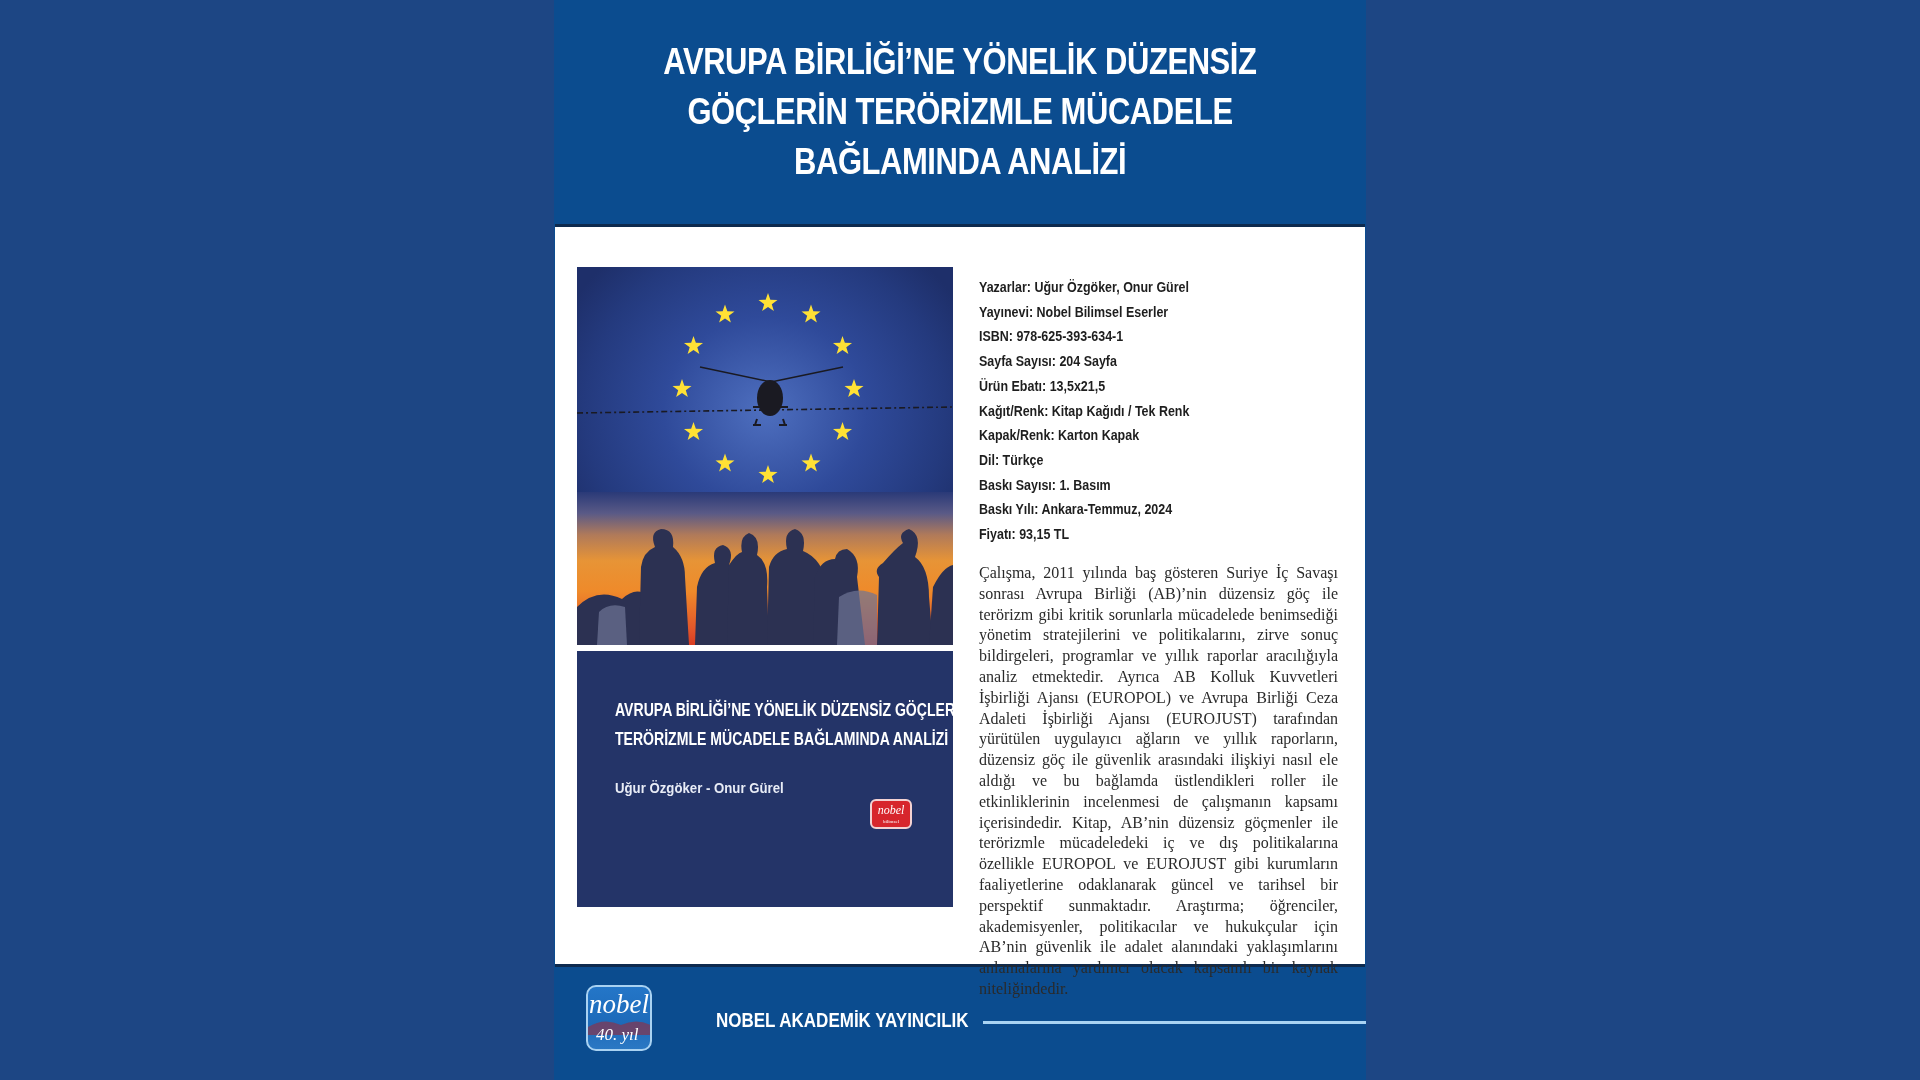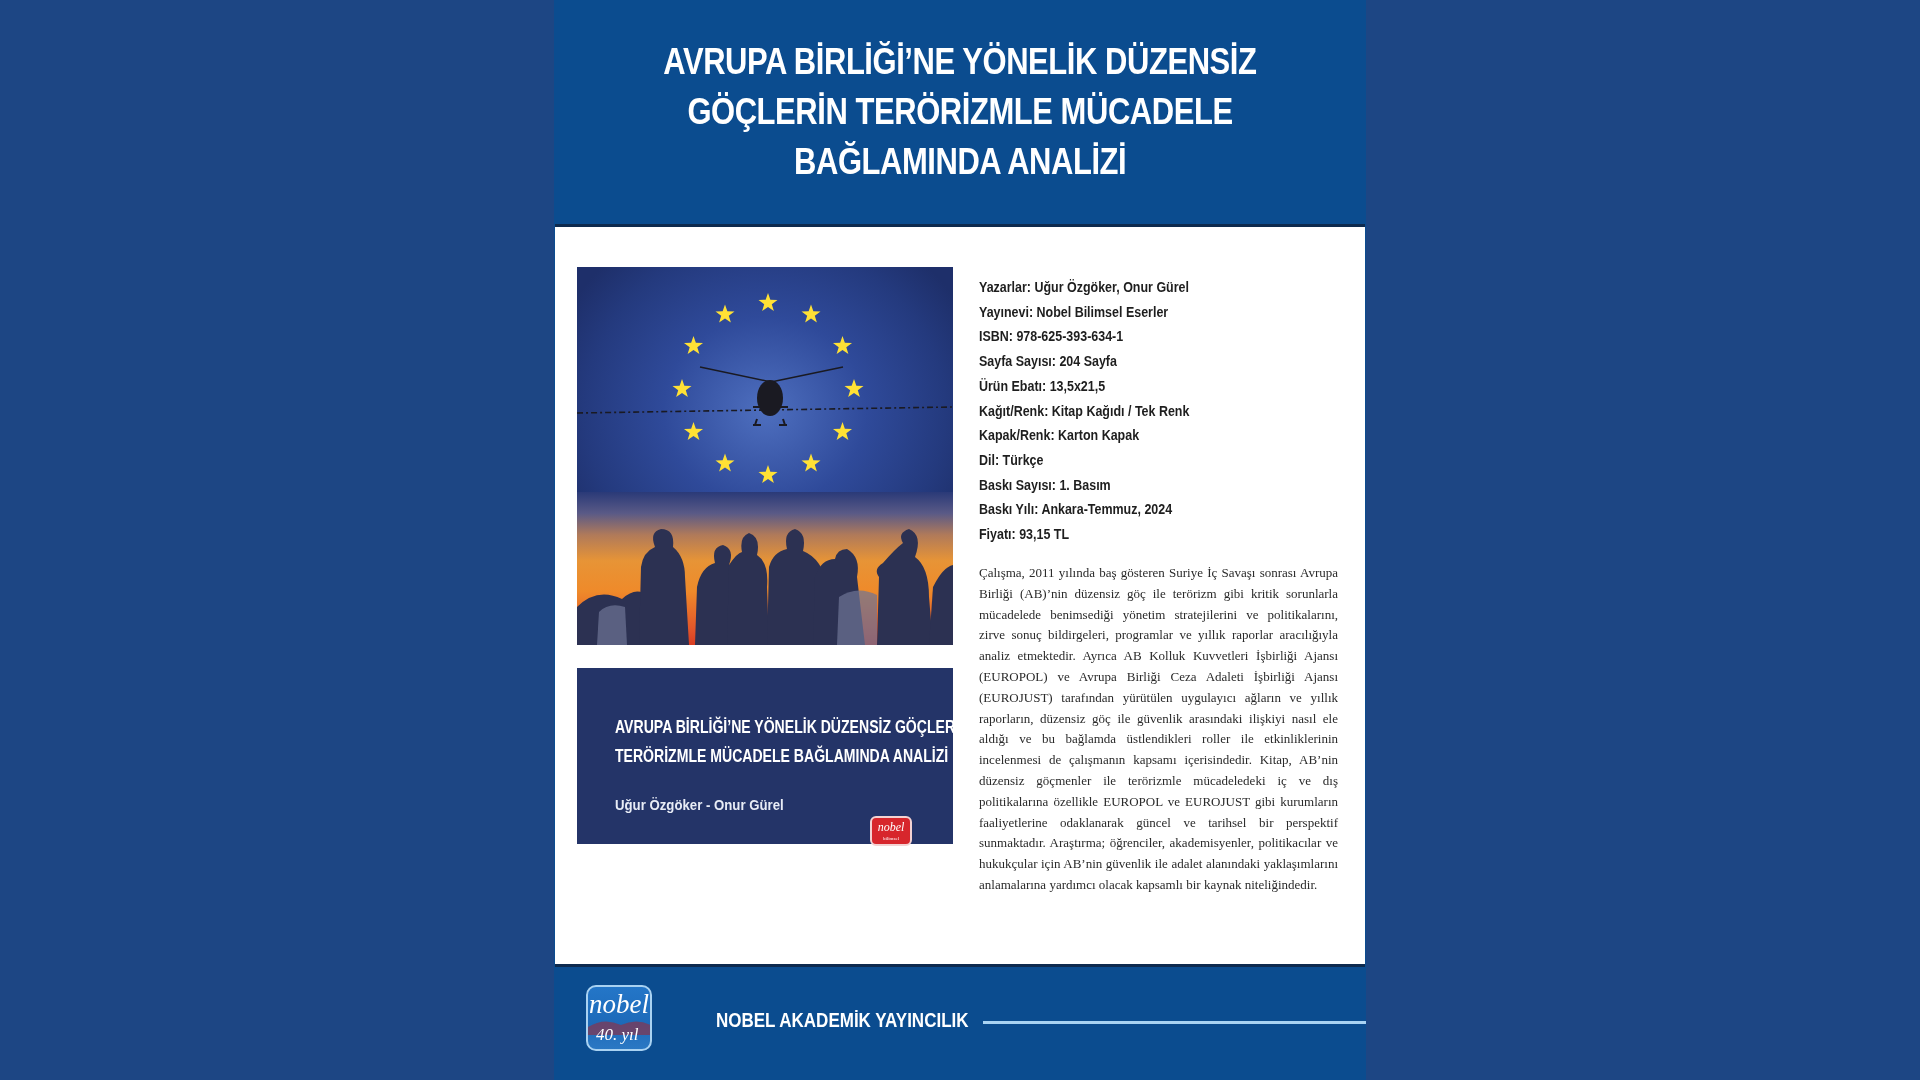--- a/index.html
+++ b/index.html
@@ -117,7 +117,7 @@
       position: absolute; left: 424px; top: 336px;
       width: 359px;
       font-family: "Liberation Serif", serif;
-      font-size: 13px;
+      font-size: 16px;
       line-height: 20.8px;
       color: #2a2a2a;
       text-align: justify;

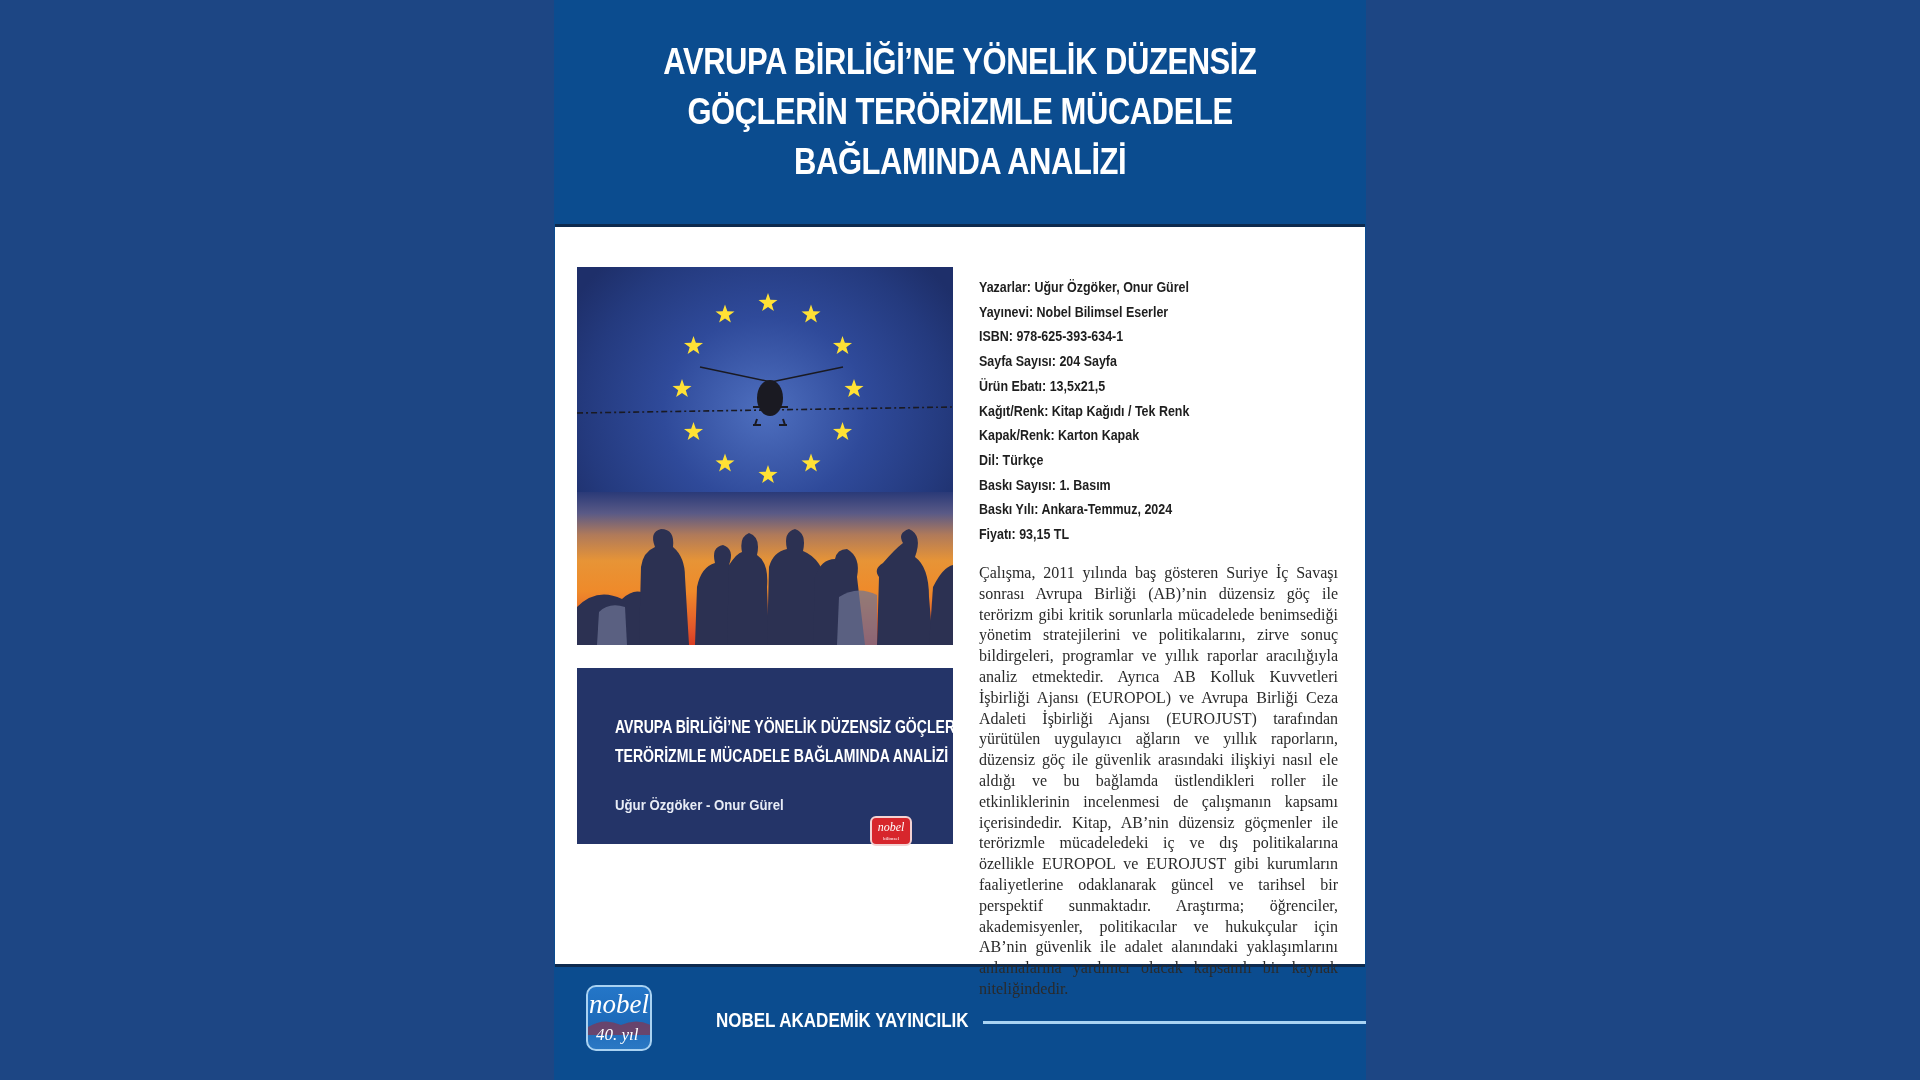--- a/index.html
+++ b/index.html
@@ -58,9 +58,8 @@
     .cover-art svg { position: absolute; left: 0; top: 0; }
     .cover-title-block {
       position: absolute; left: 0; top: 384px;
-      width: 376px; height: 176px;
+      width: 376px; height: 256px;
       background: #243468;
-      margin-top: 17px;
     }
     .cover-title {
       position: absolute; left: 38px; top: 44px;

